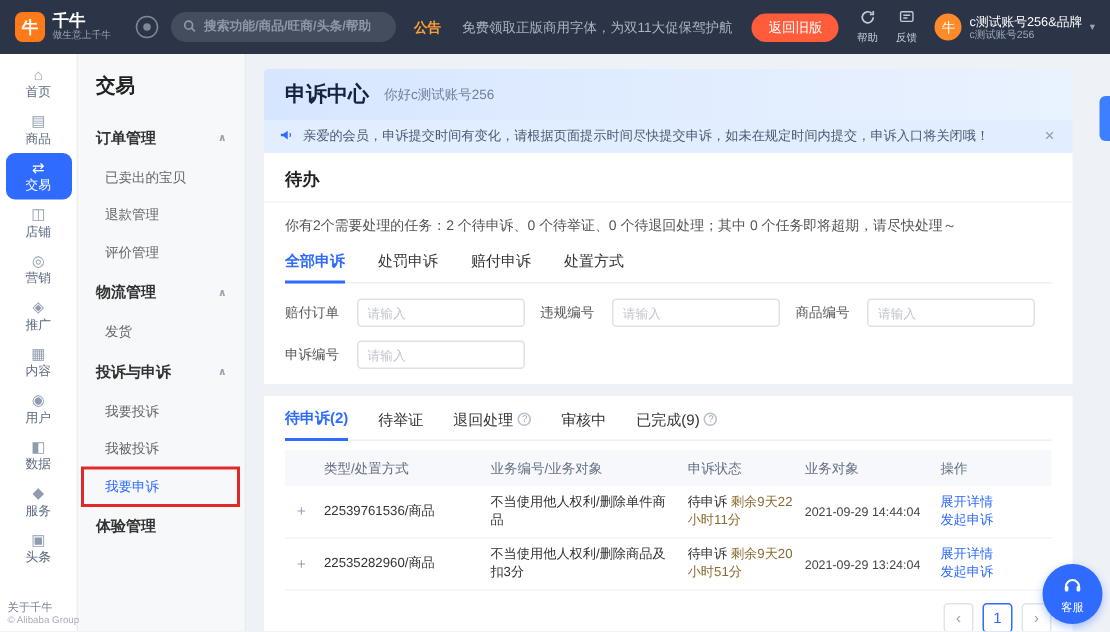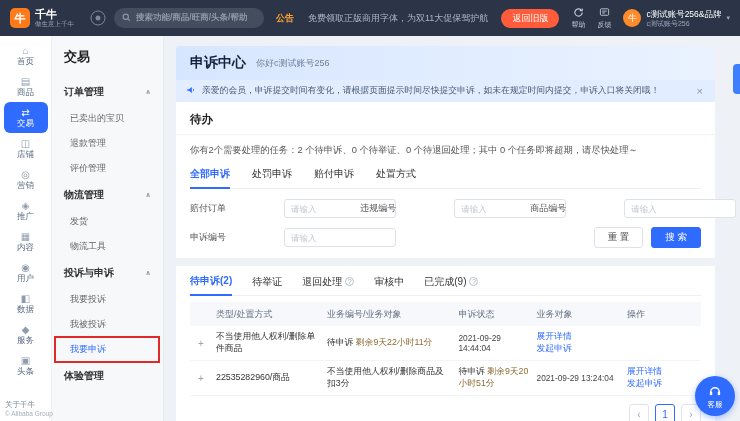--- a/index.html
+++ b/index.html
@@ -68,7 +68,7 @@
   .form { margin-top:10px; }
   .frow { display:flex; align-items:center; margin-bottom:9px; }
   .frow:last-child { margin-bottom:0; }
-  .field { display:flex; align-items:center; width:33.3%; flex:0 0 auto;gap:46px; }
+  .field { display:flex; align-items:center; width:33.3%; flex:0 0 auto; }
   .field label { font-size:9px; color:#555; width:48px; flex:0 0 auto; }
   .field input { width:112px; height:19px; border:1px solid #dde1e8; border-radius:3px; font-size:8.5px; padding:0 6px; color:#333; font-family:inherit; outline:none; }
   .field input::placeholder { color:#c0c6cf; }

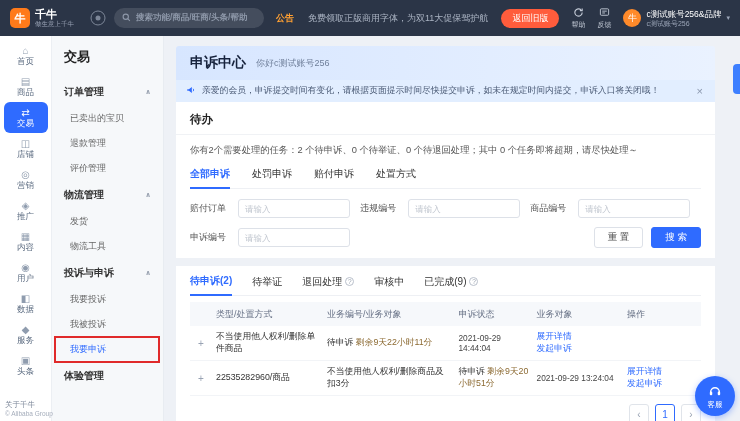--- a/index.html
+++ b/index.html
@@ -299,10 +299,6 @@
           <label>申诉编号</label>
           <input placeholder="请输入" style="">
         </div>
-        <div class="btns">
-          <button class="btn ghost">重 置</button>
-          <button class="btn primary">搜 索</button>
-        </div>
       </div>
     </div>
   </section>

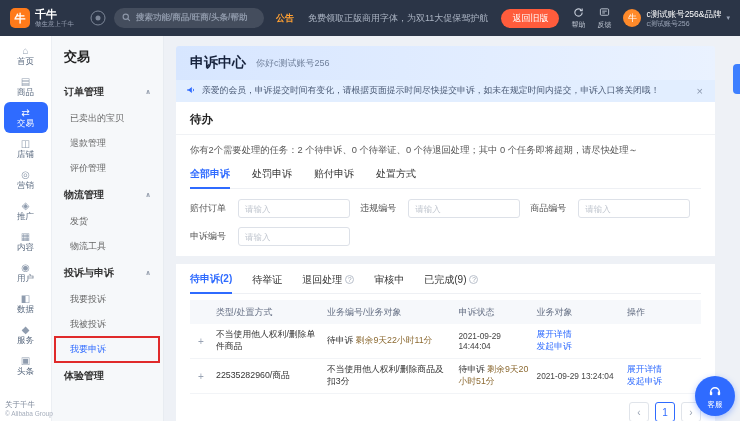--- a/index.html
+++ b/index.html
@@ -229,7 +229,6 @@
     <span class="ch">∧</span>
   </div>
   <div class="sm-item">发货</div>
-  <div class="sm-item">物流工具</div>
 
   <div class="sm-group">
     <span>投诉与申诉</span>

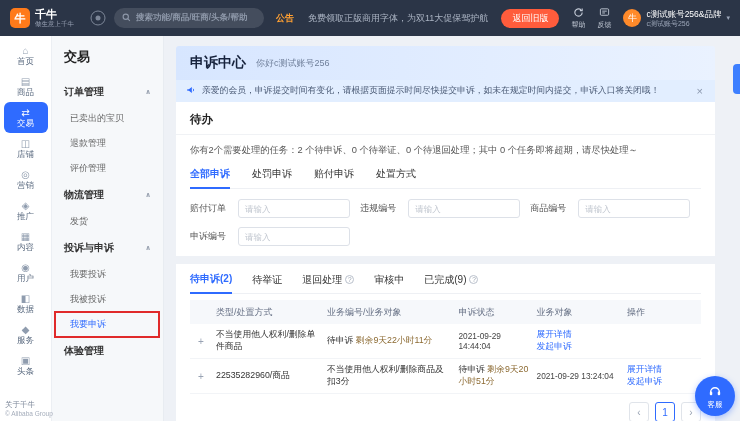--- a/index.html
+++ b/index.html
@@ -335,6 +335,7 @@
 
       <div class="trow">
         <div class="plus">+</div>
+        <div>22539761536/商品</div>
         <div>不当使用他人权利/删除单件商品</div>
         <div>
           <span>待申诉</span>

